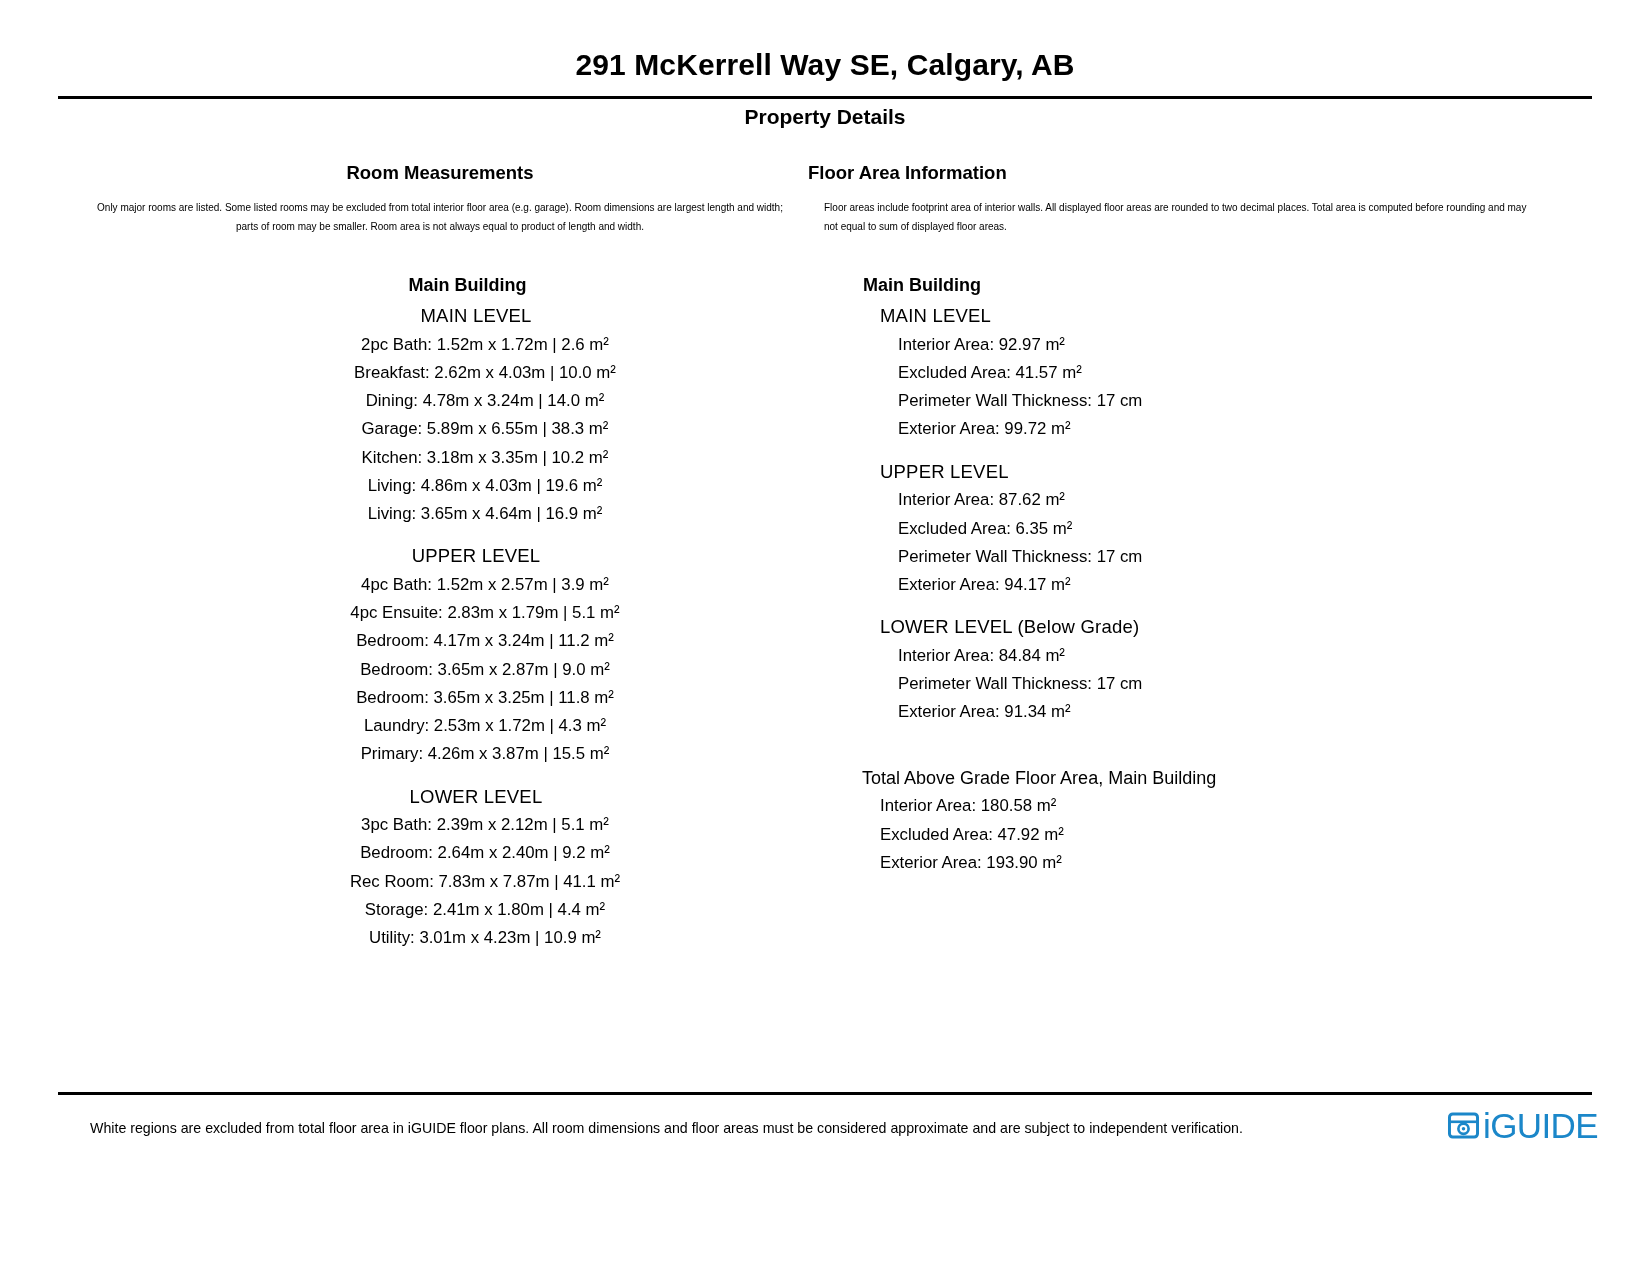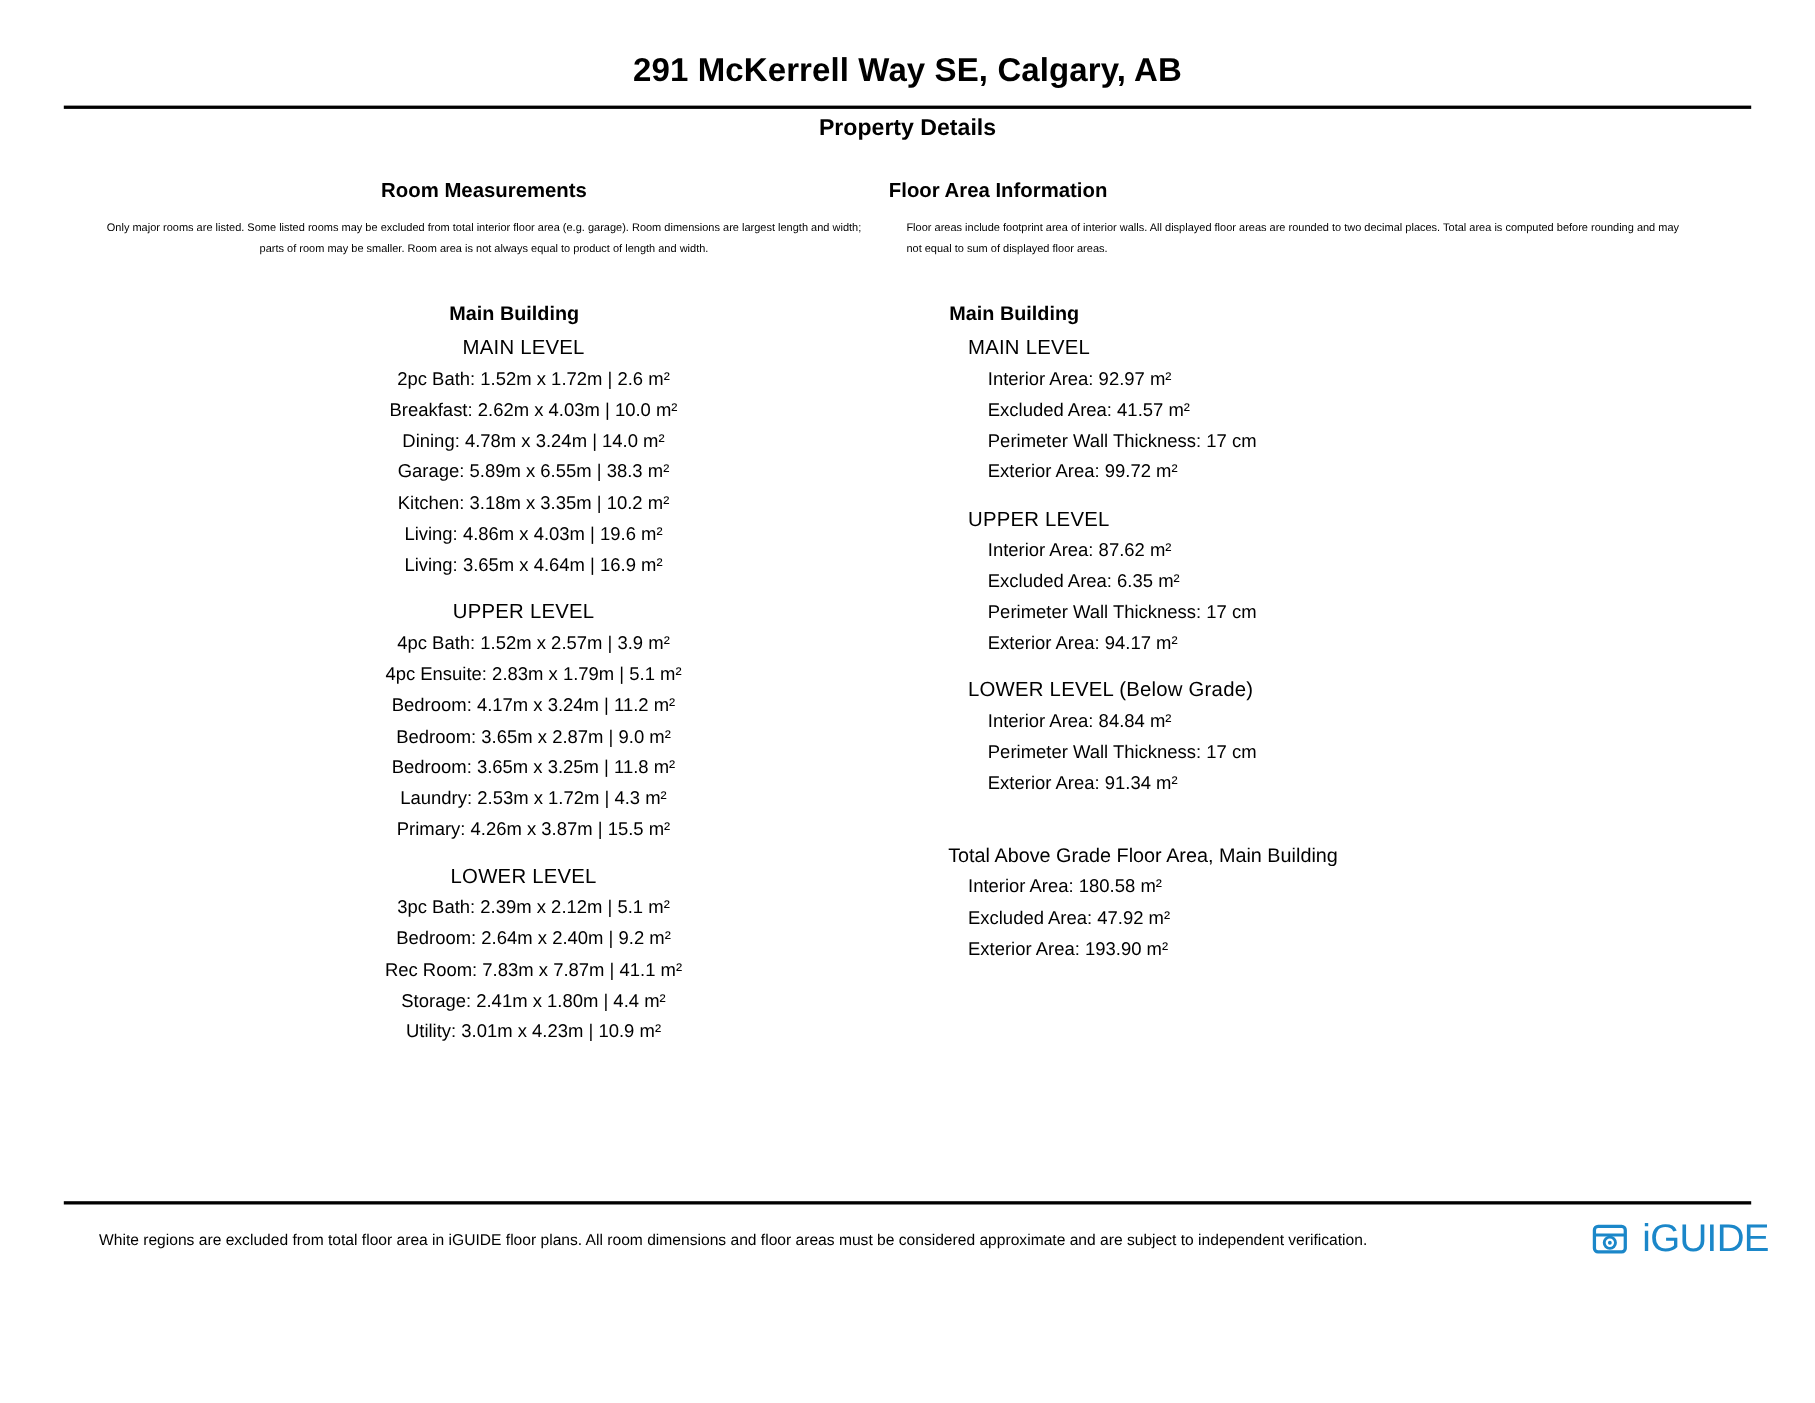--- a/index.html
+++ b/index.html
@@ -128,8 +128,8 @@
     position: absolute;
     left: 1447px; top: 1108px;
     display: flex;
-    align-items: flex-end;
-    gap: 13px;
+    align-items: center;
+    gap: 3px;
   }
   .logo-mark {
     width: 33px; height: 33px;

